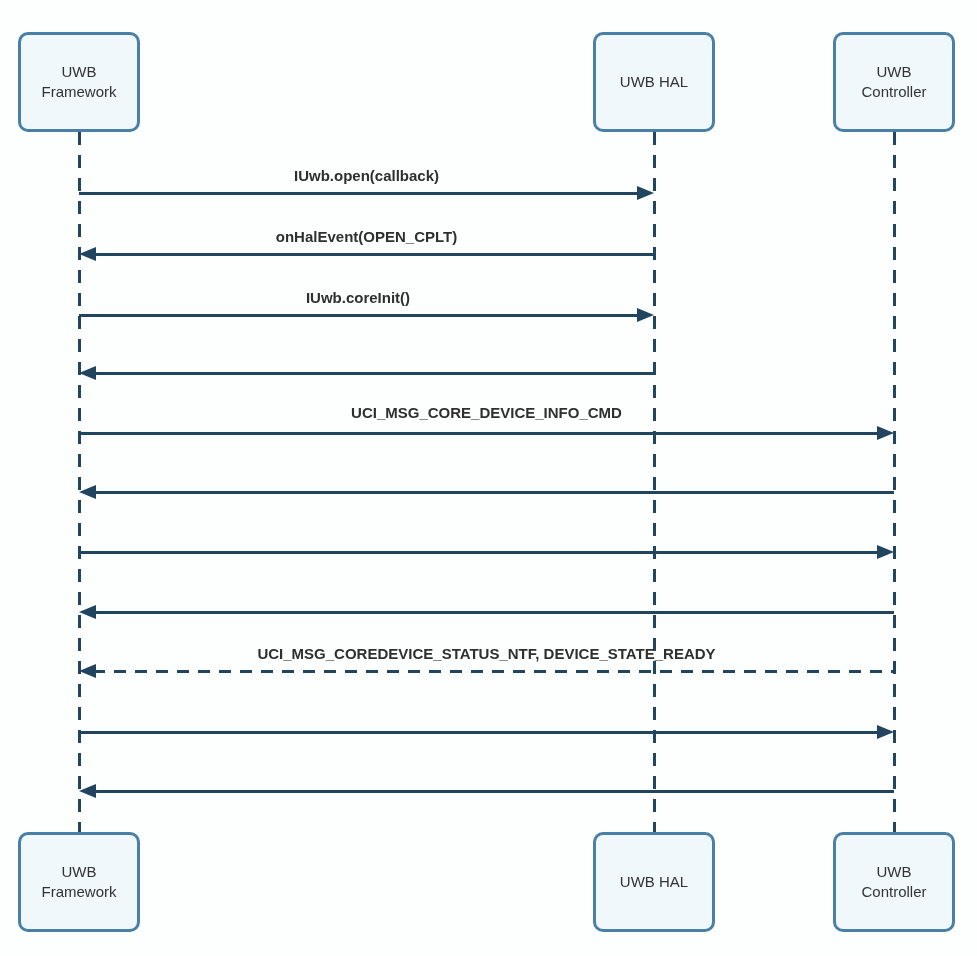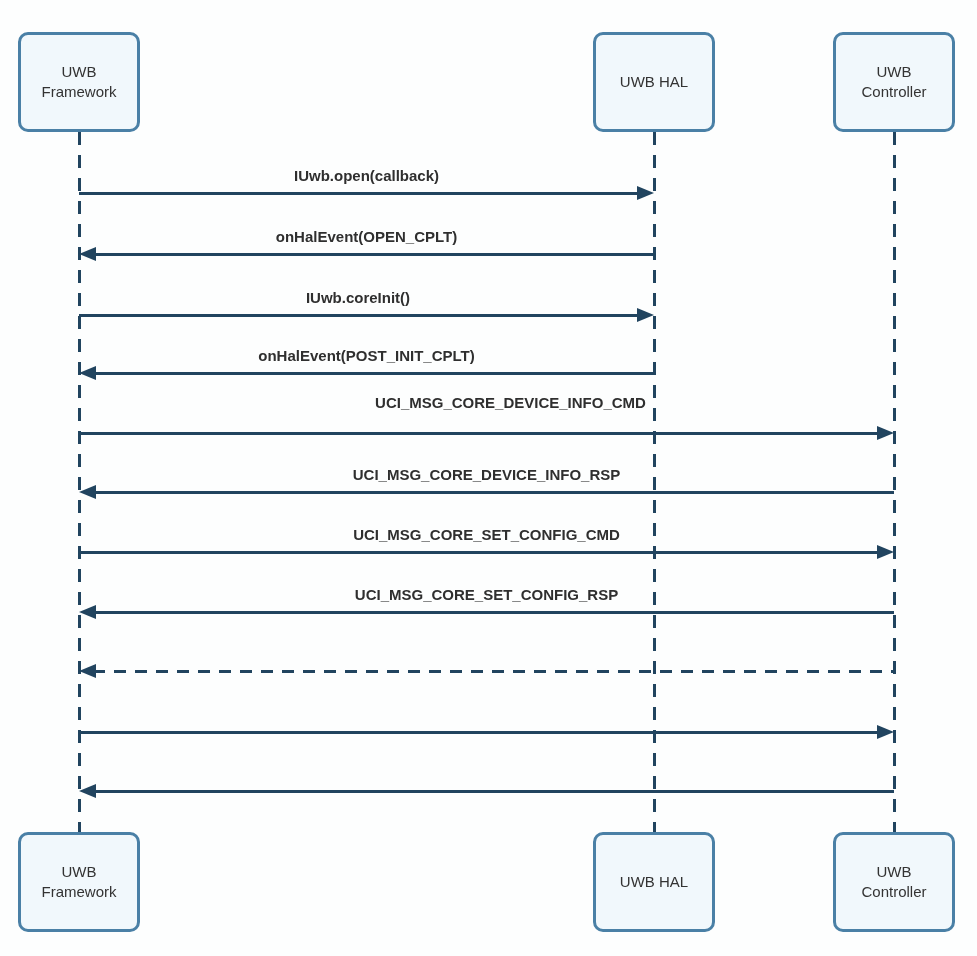--- a/index.html
+++ b/index.html
@@ -112,7 +112,6 @@
     <div class="msg-label" style="left: 358px; top: 289px;">IUwb.coreInit()</div>
     <div class="msg-line" style="top: 372px; left: 93px; width: 561px;"></div>
     <div class="arrowhead left" style="top: 366px; left: 79px;"></div>
-    <div class="msg-label" style="left: 366.5px; top: 347px;">onHalEvent(POST_INIT_CPLT)</div>
     <div class="msg-line" style="top: 432px; left: 79px; width: 801px;"></div>
     <div class="arrowhead right" style="top: 426px; left: 877px;"></div>
     <div class="msg-label" style="left: 486.5px; top: 394px; margin-left: 24px;">UCI_MSG_CORE_DEVICE_INFO_CMD</div>

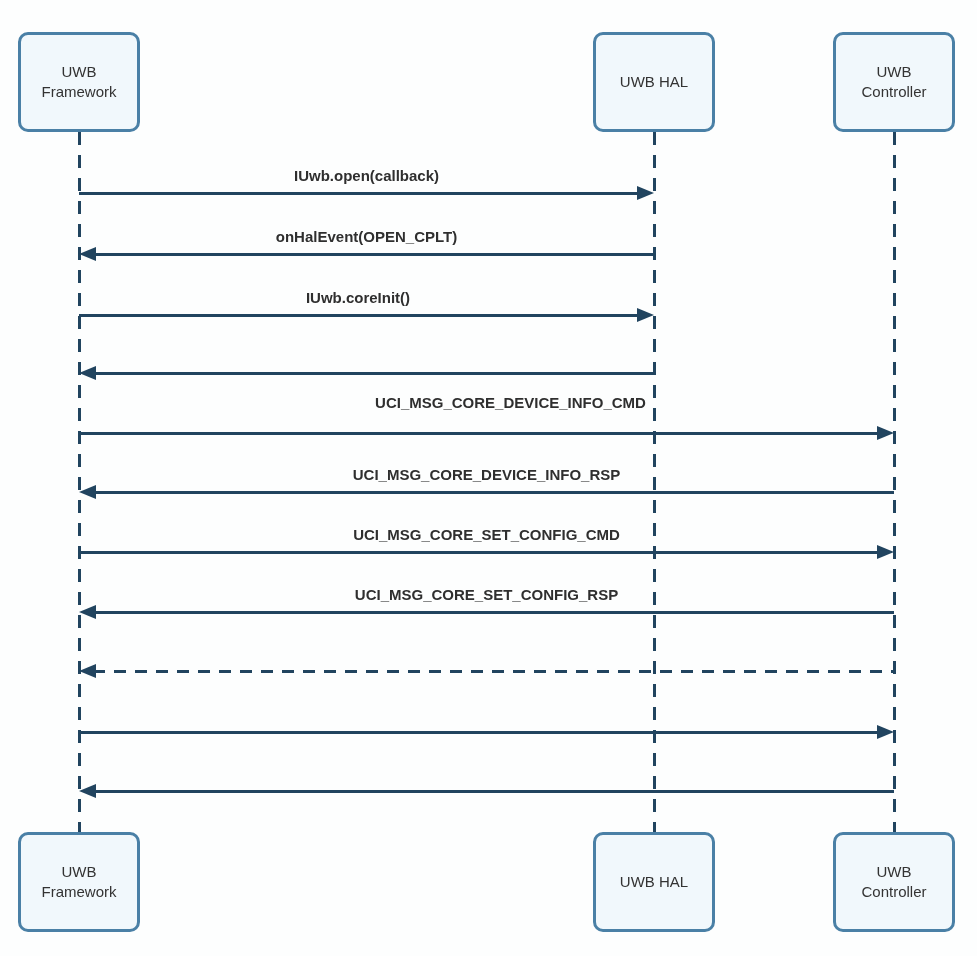--- a/index.html
+++ b/index.html
@@ -114,7 +114,7 @@
     <div class="arrowhead left" style="top: 366px; left: 79px;"></div>
     <div class="msg-line" style="top: 432px; left: 79px; width: 801px;"></div>
     <div class="arrowhead right" style="top: 426px; left: 877px;"></div>
-    <div class="msg-label" style="left: 486.5px; top: 394px; margin-left: 24px;">UCI_MSG_CORE_DEVICE_INFO_CMD</div>
+    <div class="msg-label" style="left: 486.5px; top: 404px;">UCI_MSG_CORE_DEVICE_INFO_CMD</div>
     <div class="msg-line" style="top: 491px; left: 93px; width: 801px;"></div>
     <div class="arrowhead left" style="top: 485px; left: 79px;"></div>
     <div class="msg-label" style="left: 486.5px; top: 466px;">UCI_MSG_CORE_DEVICE_INFO_RSP</div>

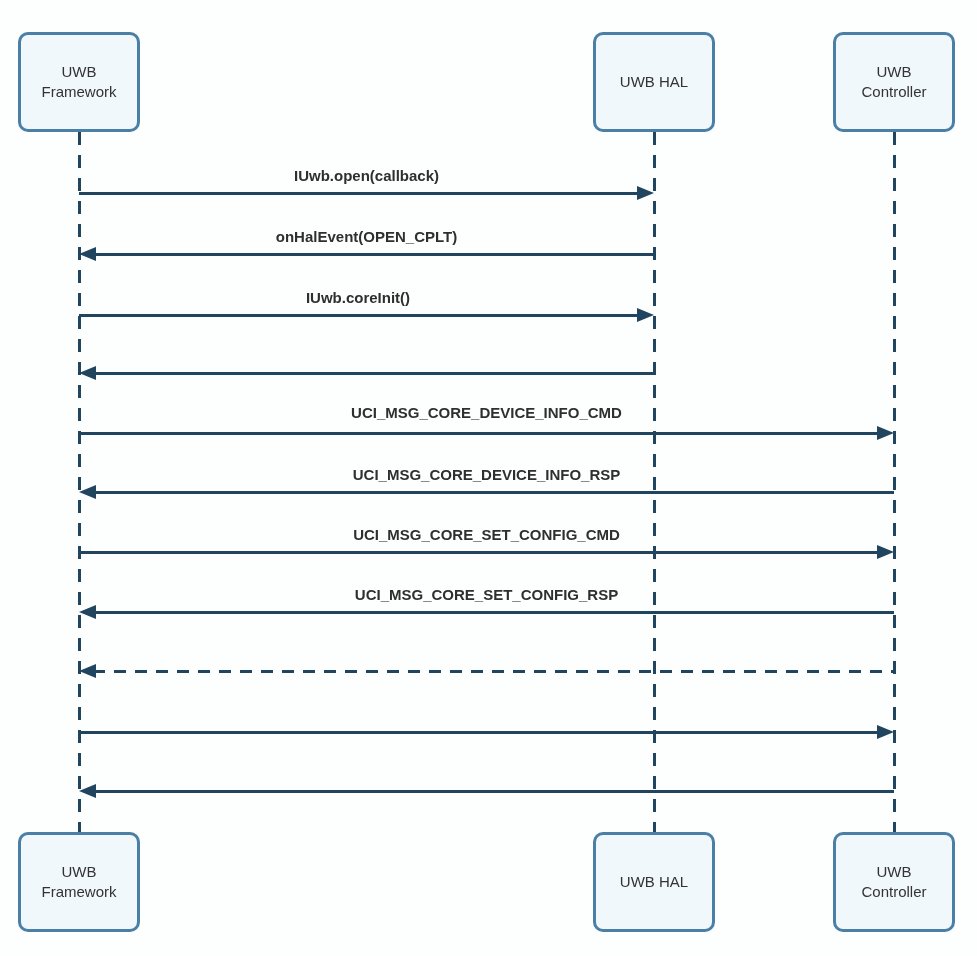--- a/index.html
+++ b/index.html
@@ -117,7 +117,6 @@
     <div class="msg-label" style="left: 486.5px; top: 404px;">UCI_MSG_CORE_DEVICE_INFO_CMD</div>
     <div class="msg-line" style="top: 491px; left: 93px; width: 801px;"></div>
     <div class="arrowhead left" style="top: 485px; left: 79px;"></div>
-    <div class="msg-label" style="left: 486.5px; top: 466px;">UCI_MSG_CORE_DEVICE_INFO_RSP</div>
     <div class="msg-line" style="top: 551px; left: 79px; width: 801px;"></div>
     <div class="arrowhead right" style="top: 545px; left: 877px;"></div>
     <div class="msg-label" style="left: 486.5px; top: 526px;">UCI_MSG_CORE_SET_CONFIG_CMD</div>

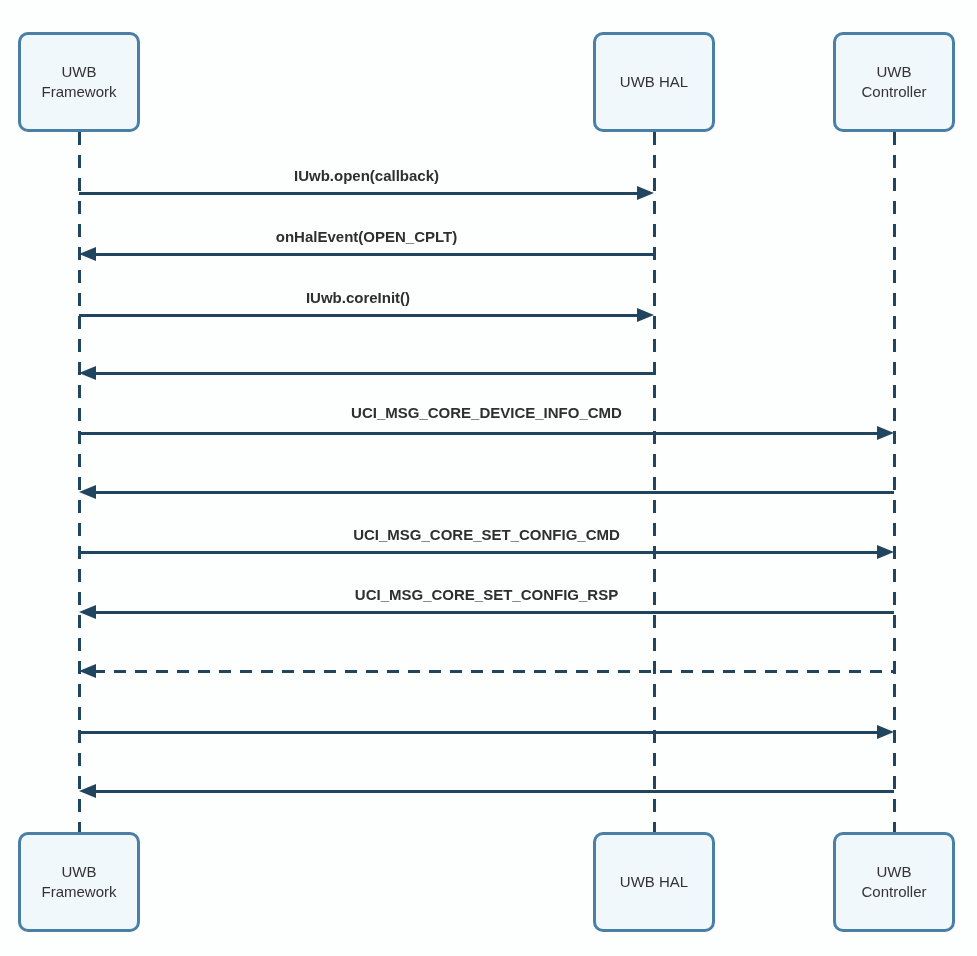--- a/index.html
+++ b/index.html
@@ -119,7 +119,6 @@
     <div class="arrowhead left" style="top: 485px; left: 79px;"></div>
     <div class="msg-line" style="top: 551px; left: 79px; width: 801px;"></div>
     <div class="arrowhead right" style="top: 545px; left: 877px;"></div>
-    <div class="msg-label" style="left: 486.5px; top: 526px;">UCI_MSG_CORE_SET_CONFIG_CMD</div>
     <div class="msg-line" style="top: 611px; left: 93px; width: 801px;"></div>
     <div class="arrowhead left" style="top: 605px; left: 79px;"></div>
     <div class="msg-label" style="left: 486.5px; top: 586px;">UCI_MSG_CORE_SET_CONFIG_RSP</div>

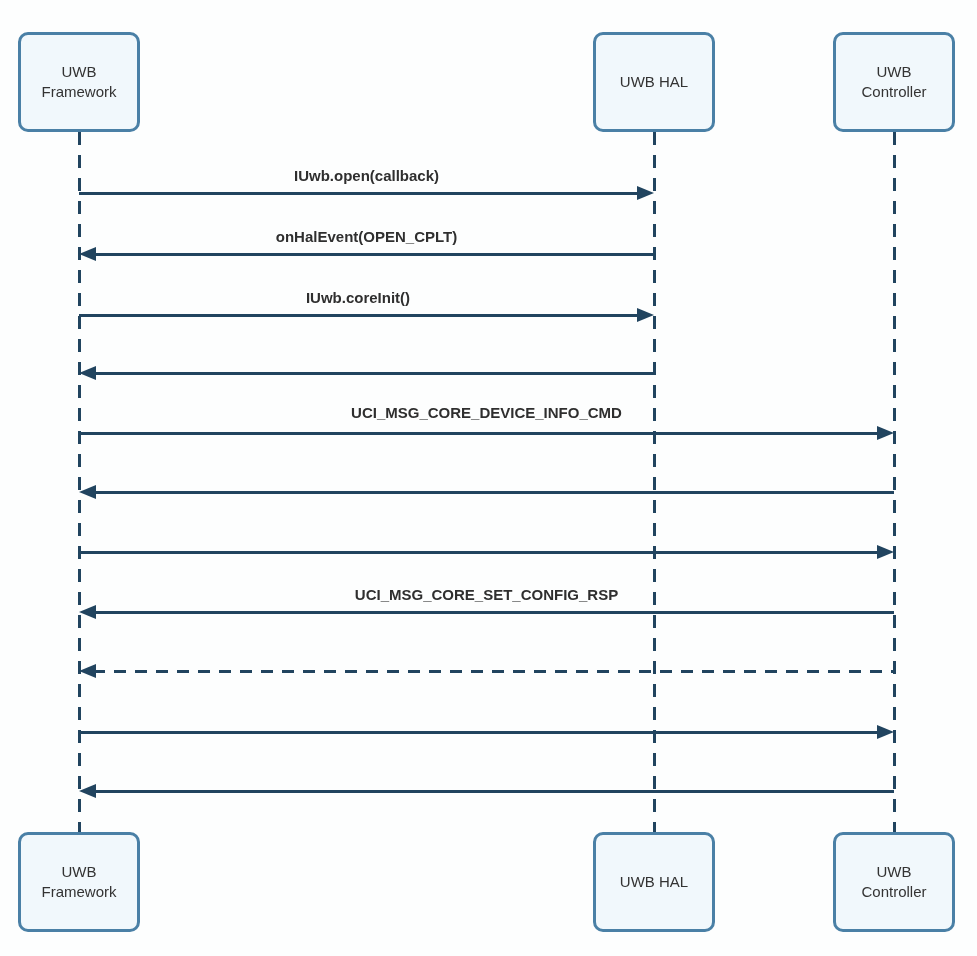--- a/index.html
+++ b/index.html
@@ -121,7 +121,6 @@
     <div class="arrowhead right" style="top: 545px; left: 877px;"></div>
     <div class="msg-line" style="top: 611px; left: 93px; width: 801px;"></div>
     <div class="arrowhead left" style="top: 605px; left: 79px;"></div>
-    <div class="msg-label" style="left: 486.5px; top: 586px;">UCI_MSG_CORE_SET_CONFIG_RSP</div>
     <div class="msg-line dashed" style="top: 670px; left: 93px; width: 801px;"></div>
     <div class="arrowhead left" style="top: 664px; left: 79px;"></div>
     <div class="msg-line" style="top: 731px; left: 79px; width: 801px;"></div>

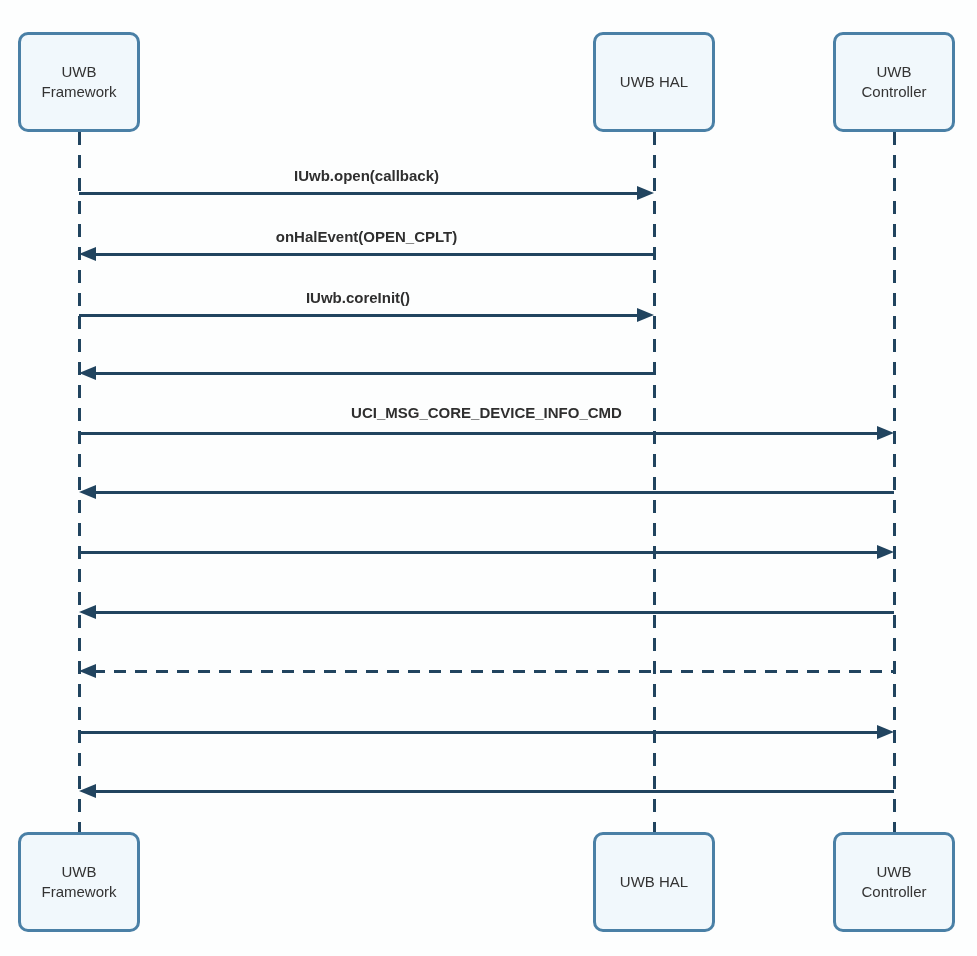--- a/index.html
+++ b/index.html
@@ -123,6 +123,7 @@
     <div class="arrowhead left" style="top: 605px; left: 79px;"></div>
     <div class="msg-line dashed" style="top: 670px; left: 93px; width: 801px;"></div>
     <div class="arrowhead left" style="top: 664px; left: 79px;"></div>
+    <div class="msg-label" style="left: 486.5px; top: 645px;">UCI_MSG_COREDEVICE_STATUS_NTF, DEVICE_STATE_READY</div>
     <div class="msg-line" style="top: 731px; left: 79px; width: 801px;"></div>
     <div class="arrowhead right" style="top: 725px; left: 877px;"></div>
     <div class="msg-line" style="top: 790px; left: 93px; width: 801px;"></div>

